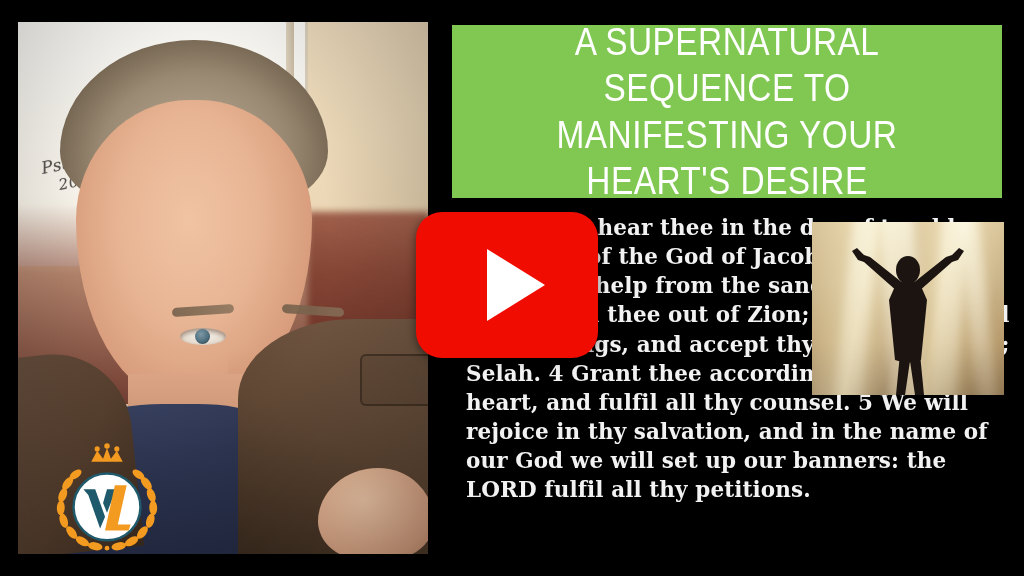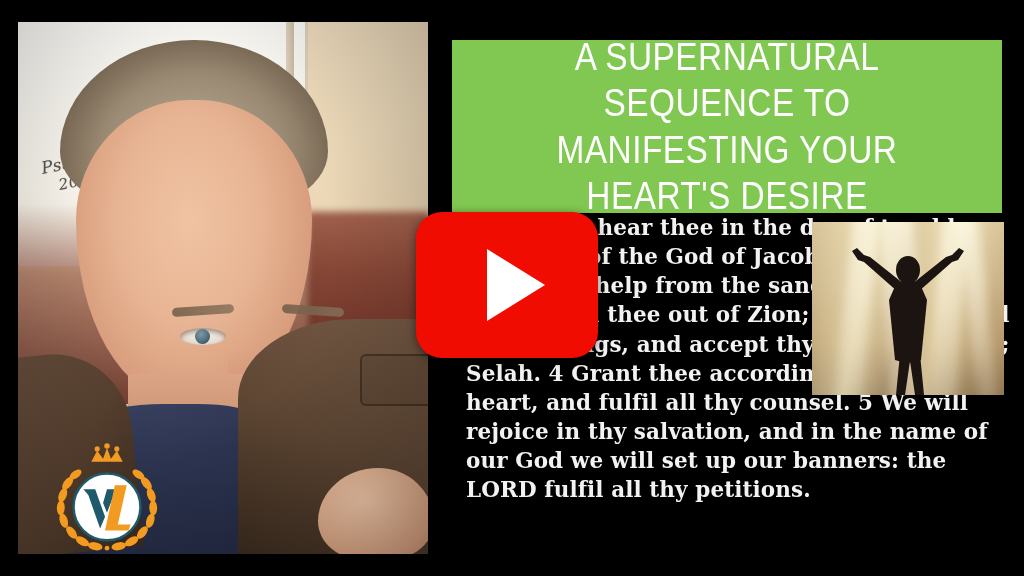--- a/index.html
+++ b/index.html
@@ -139,7 +139,6 @@
     background:#80c851;
     display:flex; align-items:center; justify-content:center;
     padding:6px 12px;
-    margin-top:15px;
   }
   .title-text{
     color:#ffffff;

